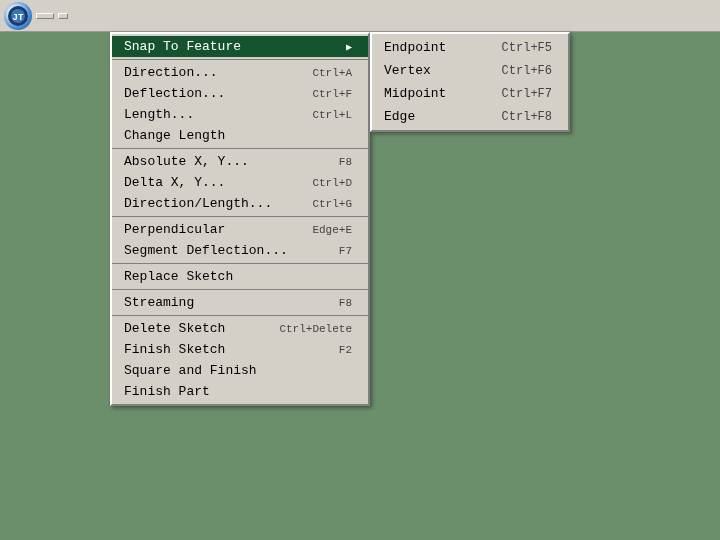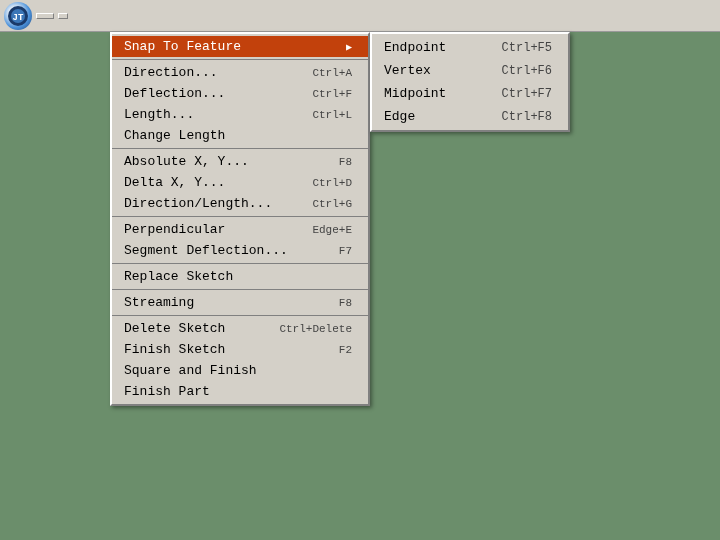--- a/index.html
+++ b/index.html
@@ -100,7 +100,7 @@
     }
 
     .menu-item.highlighted {
-      background: #c2410c;
+      background: #14532d;
       color: #fff;
     }
 

